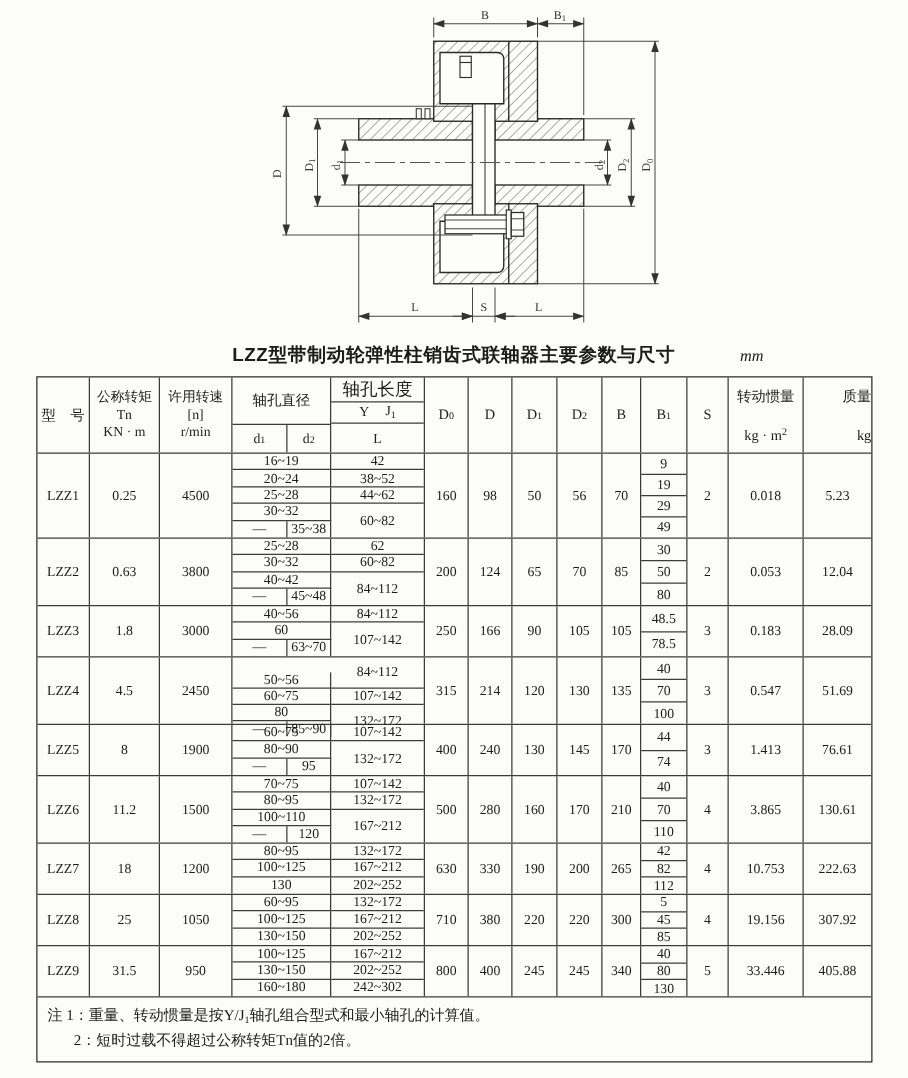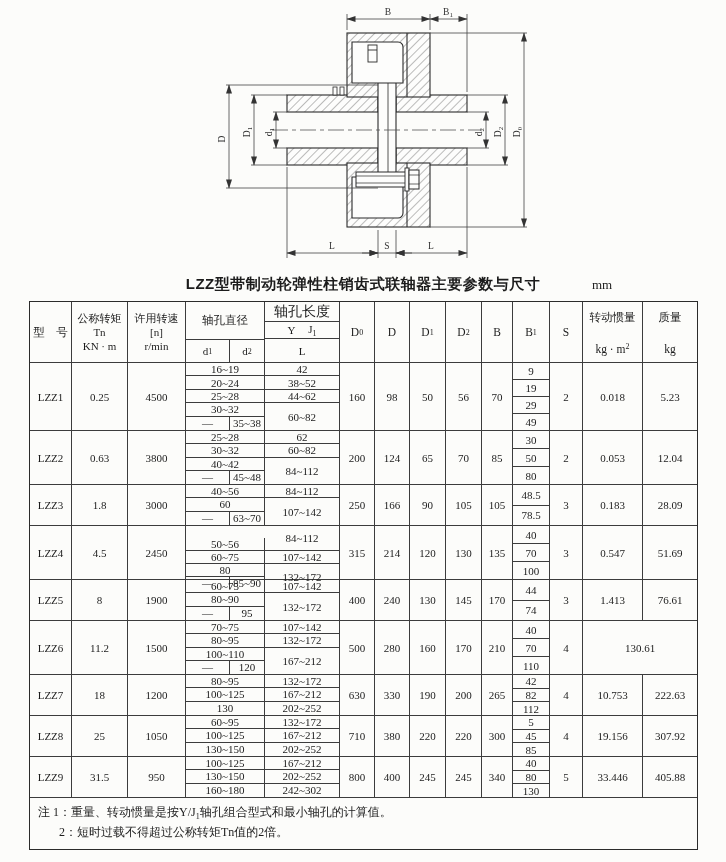--- a/index.html
+++ b/index.html
@@ -19,7 +19,7 @@
     font-family:"Liberation Sans","DejaVu Sans",sans-serif;
     font-weight:bold; font-size:15px; letter-spacing:.5px;
   }
-  .unit{ position:absolute; left:592px; top:2px; font-size:13px; }
+  .unit{ position:absolute; left:592px; top:2px; font-size:13px;font-style:italic; }
 
   #tbl{
     position:absolute; top:301px; left:29px; width:669px;

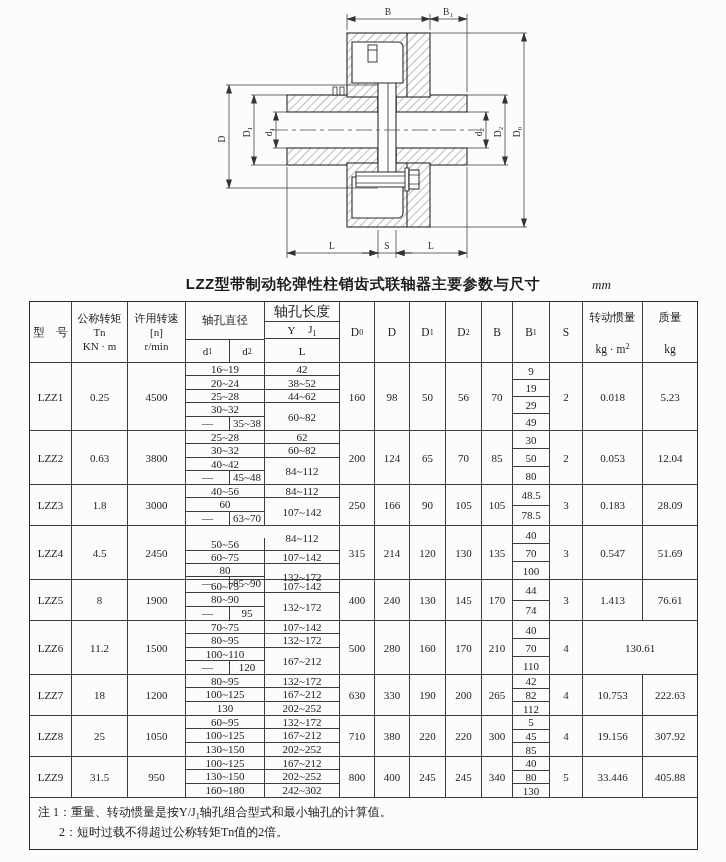--- a/index.html
+++ b/index.html
@@ -36,7 +36,7 @@
   .w-dl{ width:154px; }
   .w-D0{ width:35px; } .w-D{ width:35px; } .w-D1{ width:36px; } .w-D2{ width:36px; }
   .w-B{ width:31px; } .w-B1{ width:37px; } .w-S{ width:33px; }
-  .w-inertia{ width:60px; } .w-mass{ flex:1; border-right:none !important; }
+  .w-inertia{ width:60px; } .w-mass{ flex:1; border-right:none !important;align-items:flex-end; }
 
   .hdl{ display:flex; }
   .hdl-d{ width:79px; border-right:1px solid var(--ln); display:flex; flex-direction:column; }

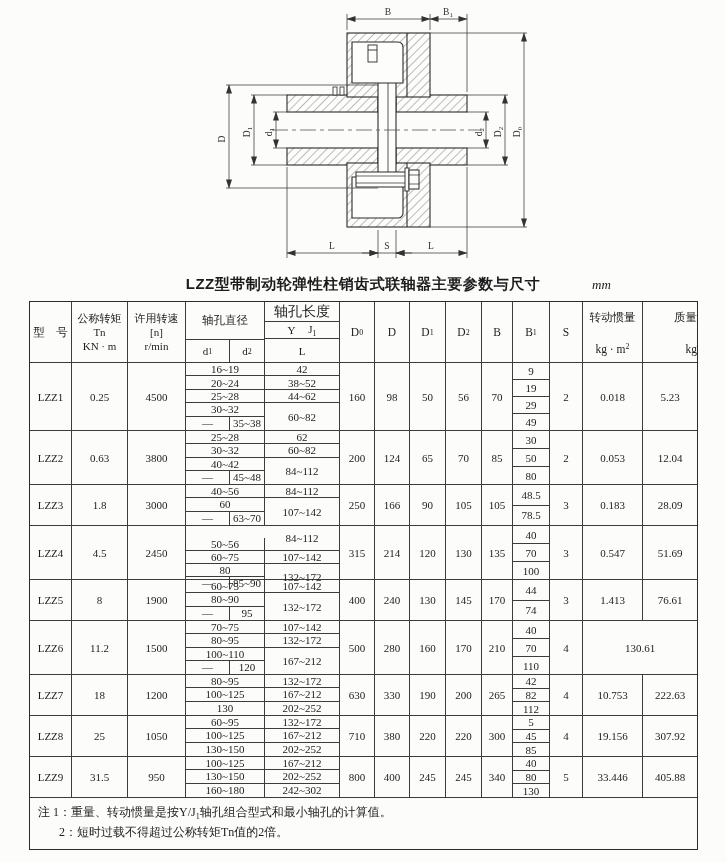--- a/index.html
+++ b/index.html
@@ -440,6 +440,7 @@
         <div class="b1cell">110</div>
       </div>
       <div class="dc w-S">4</div>
+      <div class="dc w-inertia">3.865</div>
       <div class="dc w-mass">130.61</div>
     </div>
     <div class="trow" style="height: 41px;">

